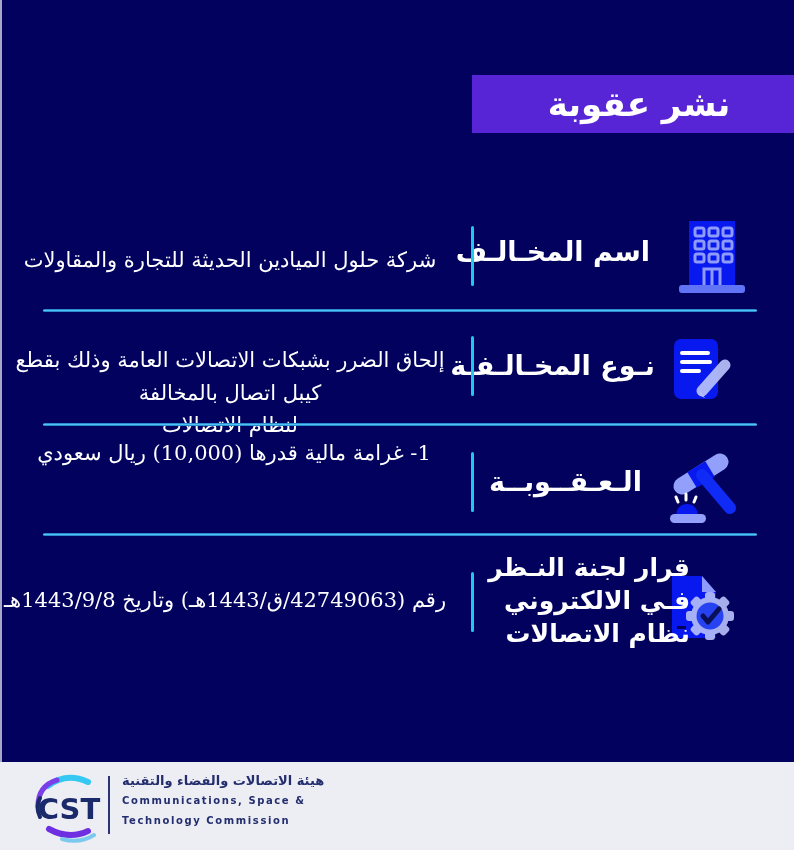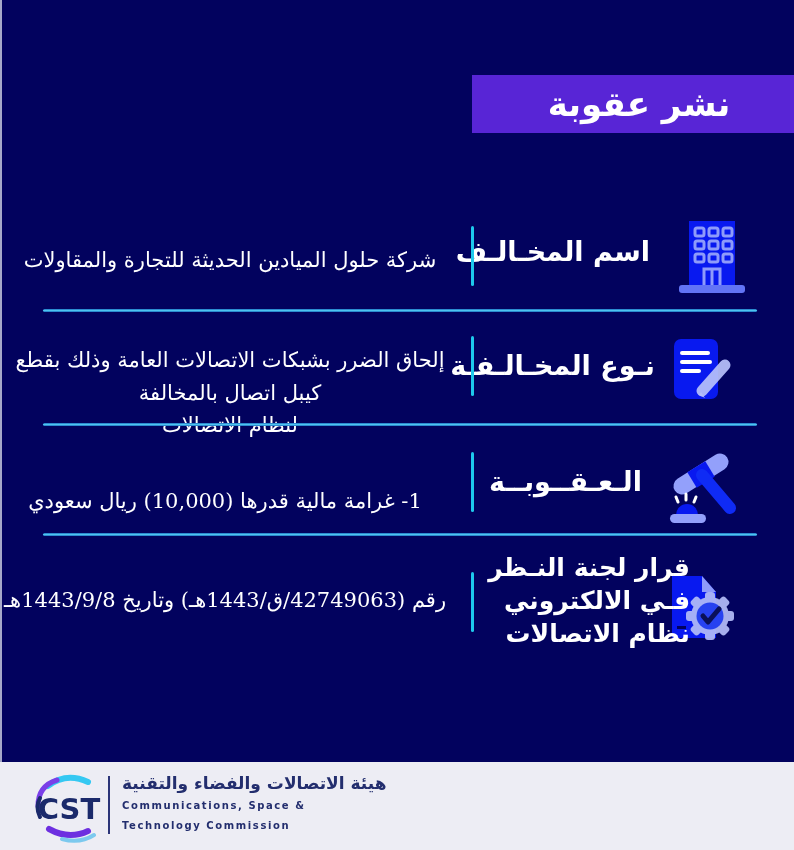--- a/index.html
+++ b/index.html
@@ -145,7 +145,7 @@
 </div>
 <div class="row-label" style="right:152px; top:466px;">الـعـقــوبــة</div>
 <div class="vbar" style="top:452px;"></div>
-<div class="row-content" style="top:484px; width:450px; line-height:1.7;">
+<div class="row-content" style="top:436px; width:450px; line-height:1.7;margin-left:9px;">
   <div>1- غرامة مالية قدرها (10,000) ريال سعودي</div>
 </div>
 

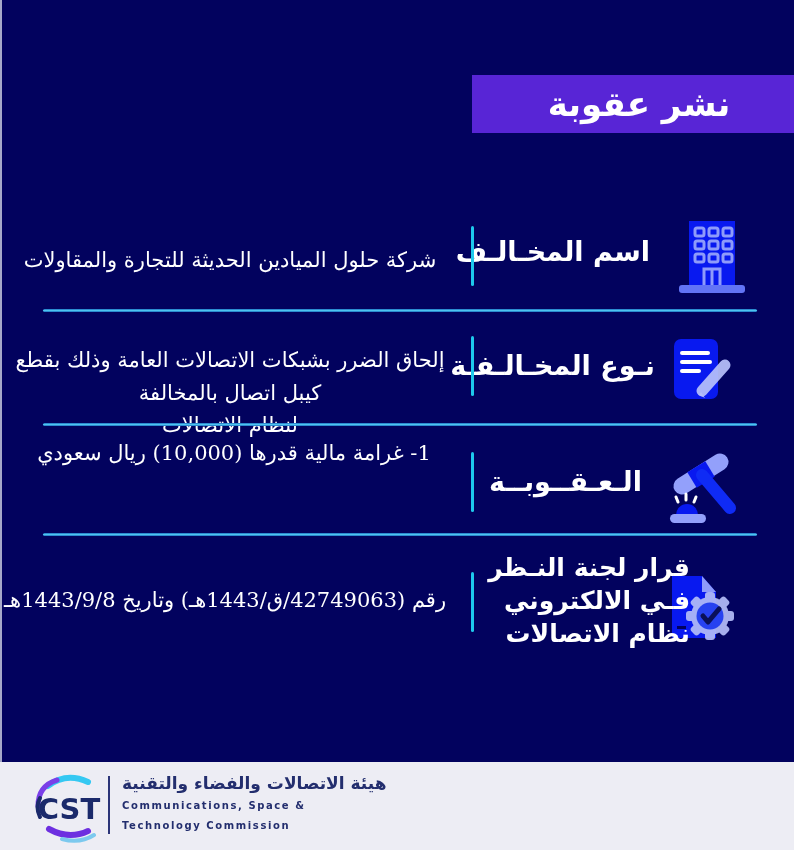--- a/index.html
+++ b/index.html
@@ -61,7 +61,7 @@
   .org-block{ position:absolute; left:122px; top:11px; }
   .org-ar{
     direction:rtl; text-align:left; color:#232e6e; font-weight:700;
-    font-size:17px; margin-bottom:3px; font-family:"DejaVu Sans", sans-serif;
+    font-size:13px; margin-bottom:3px; font-family:"DejaVu Sans", sans-serif;
   }
   .org-en{
     color:#232e6e; font-weight:700; font-size:10px; letter-spacing:1.6px;

